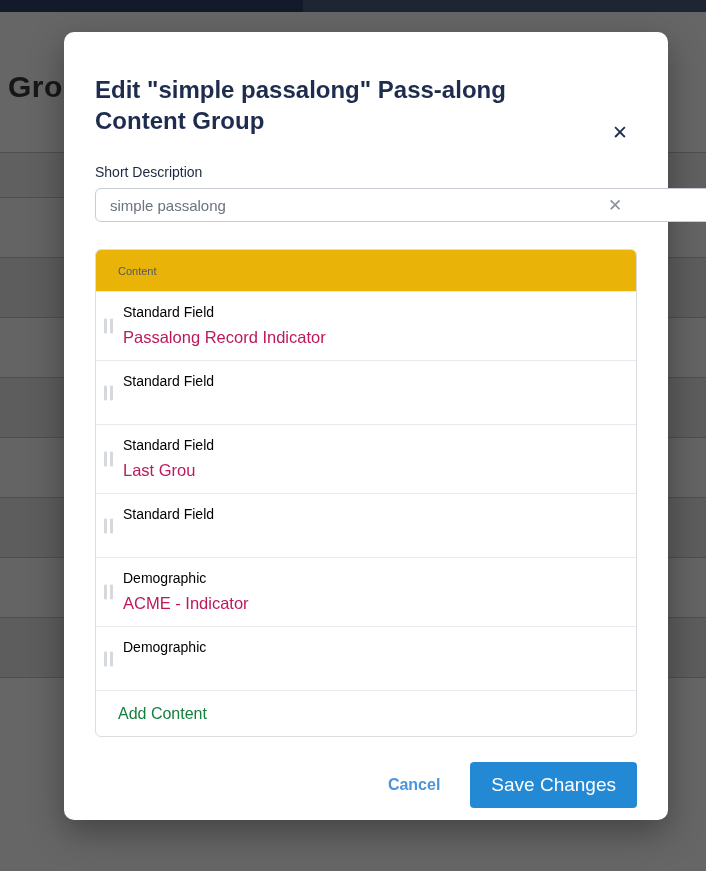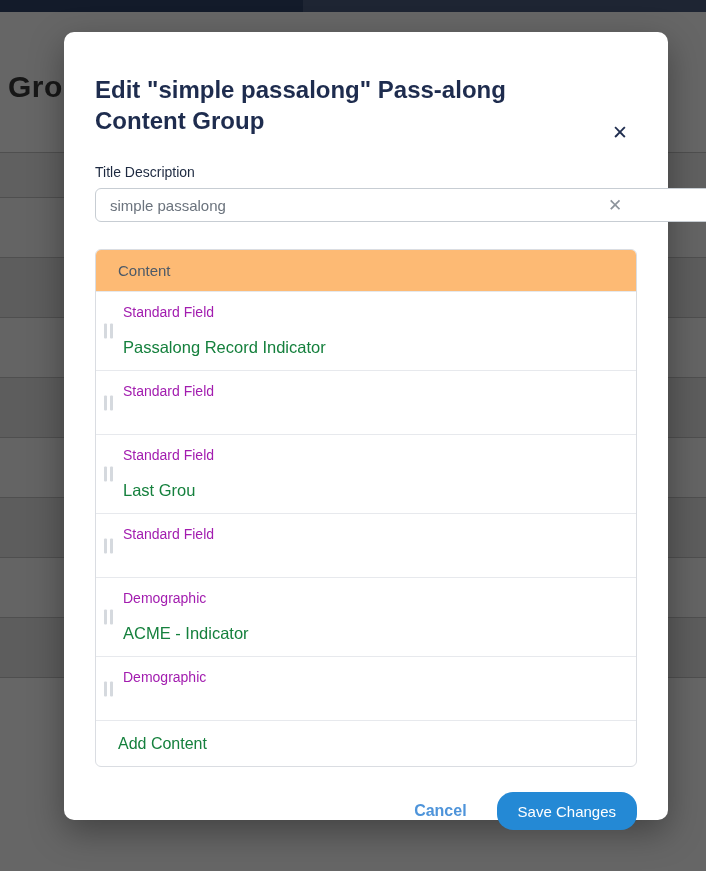--- a/index.html
+++ b/index.html
@@ -136,7 +136,7 @@
 
   <h2 class="modal-title">Edit "simple passalong" Pass-along Content Group</h2>
 
-  <label class="field-label">Title Description</label>
+  <label class="field-label">Short Description</label>
   <div class="input-wrap">
     <input class="text-input" type="text" value="simple passalong" style="">
     <button class="input-clear">✕</button>

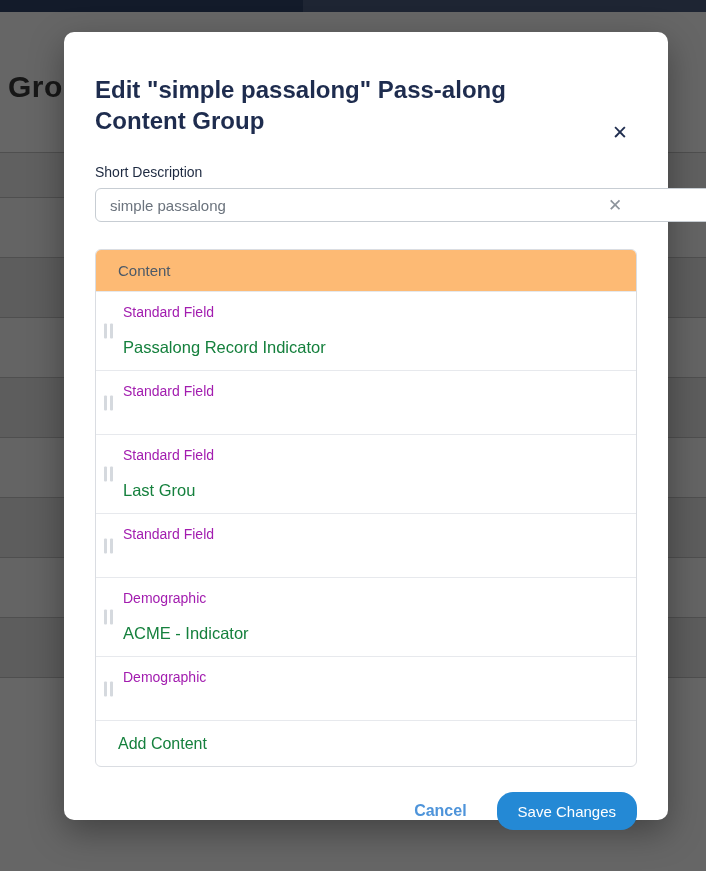--- a/index.html
+++ b/index.html
@@ -69,8 +69,8 @@
   }
   .card-header {
     height: 42px; line-height: 42px; padding-left: 22px;
-    background: #fdba74; border-bottom: 1px solid #e5e8ec;
-    font-size: 15px; color: #4d5a68;
+    background: #eab308; border-bottom: 1px solid #e5e8ec;
+    font-size: 11px; color: #4d5a68;
   }
   .row {
     position: relative; min-height: 64px;

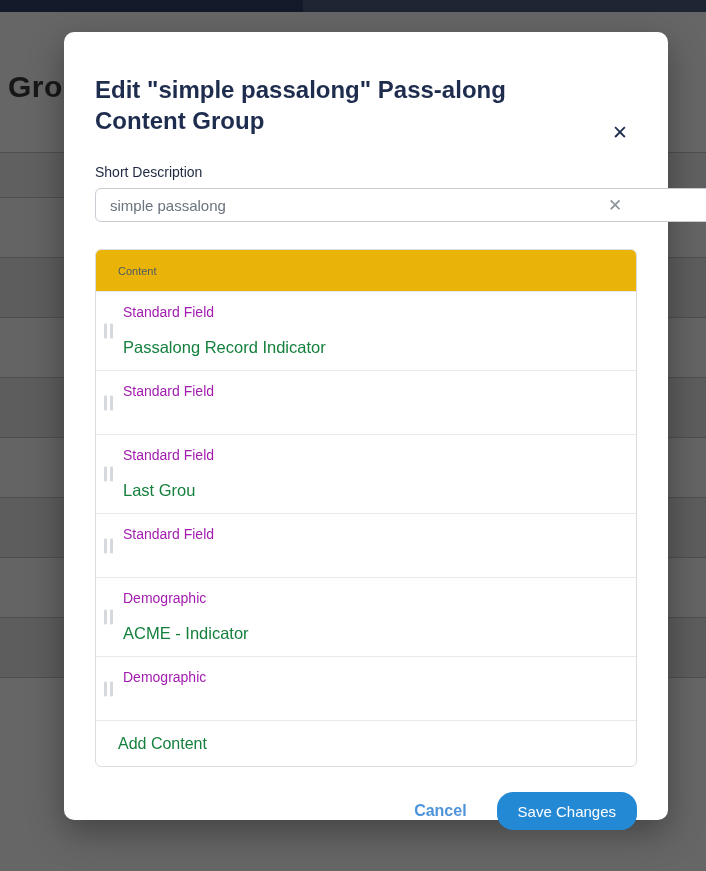--- a/index.html
+++ b/index.html
@@ -83,7 +83,7 @@
     display: inline-flex; gap: 3px; cursor: grab;
   }
   .handle i { display: block; width: 3px; height: 15px; background: #d5d9de; border-radius: 1px; }
-  .row-type { font-size: 14px; color: #a21caf; line-height: 19px; }
+  .row-type { font-size: 14px; color: #000000; line-height: 19px; }
   .row-name { font-size: 16.5px; color: #15803d; line-height: 23px; margin-top: 14px; }
   .add-row { height: 45px; display: flex; align-items: center; padding-left: 22px; }
   .link-btn {

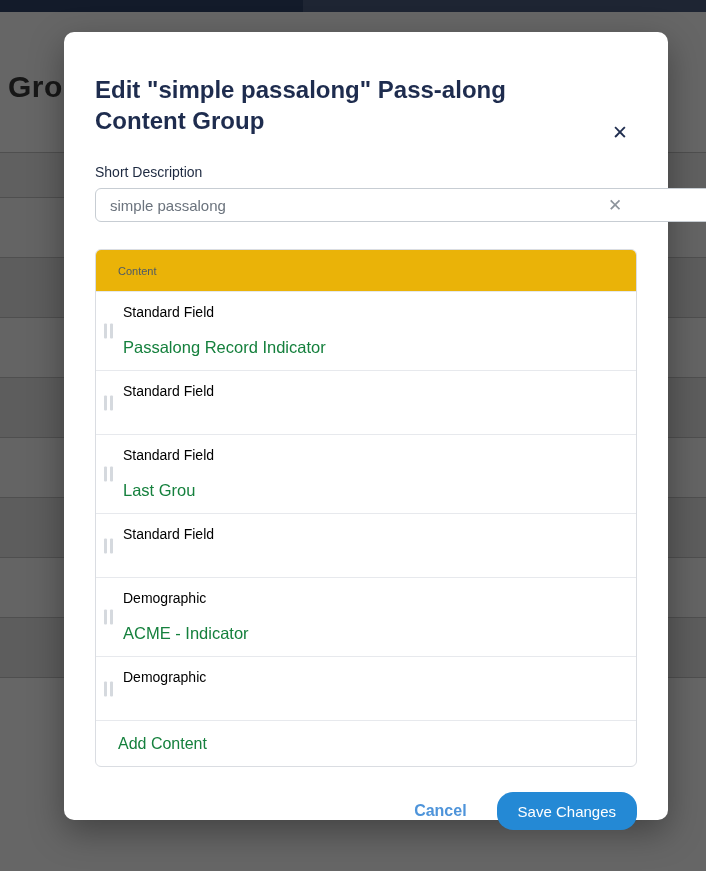--- a/index.html
+++ b/index.html
@@ -84,7 +84,7 @@
   }
   .handle i { display: block; width: 3px; height: 15px; background: #d5d9de; border-radius: 1px; }
   .row-type { font-size: 14px; color: #000000; line-height: 19px; }
-  .row-name { font-size: 16.5px; color: #15803d; line-height: 23px; margin-top: 14px; }
+  .row-name { font-size: 16.5px; color: #be185d; line-height: 23px; margin-top: 4px; }
   .add-row { height: 45px; display: flex; align-items: center; padding-left: 22px; }
   .link-btn {
     border: none; background: transparent; cursor: pointer;

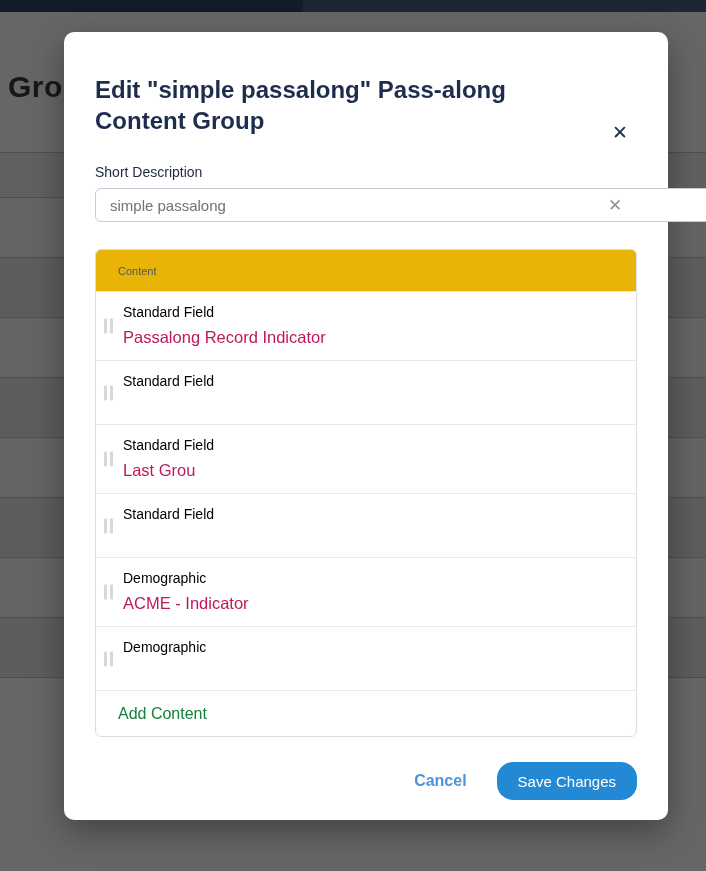--- a/index.html
+++ b/index.html
@@ -100,11 +100,11 @@
     font-size: 16px; color: #4e94da; margin-right: 30px; font-weight: bold;
   }
   .save-btn {
-    height: 38px; padding: 0 21px;
-    border: none; border-radius: 16px; cursor: pointer;
+    height: 46px; padding: 0 21px;
+    border: none; border-radius: 4px; cursor: pointer;
     background: #2489d5; color: #ffffff;
     font-family: "Liberation Sans", sans-serif;
-    font-size: 15px;
+    font-size: 19px;
   }
 </style>
 </head>

